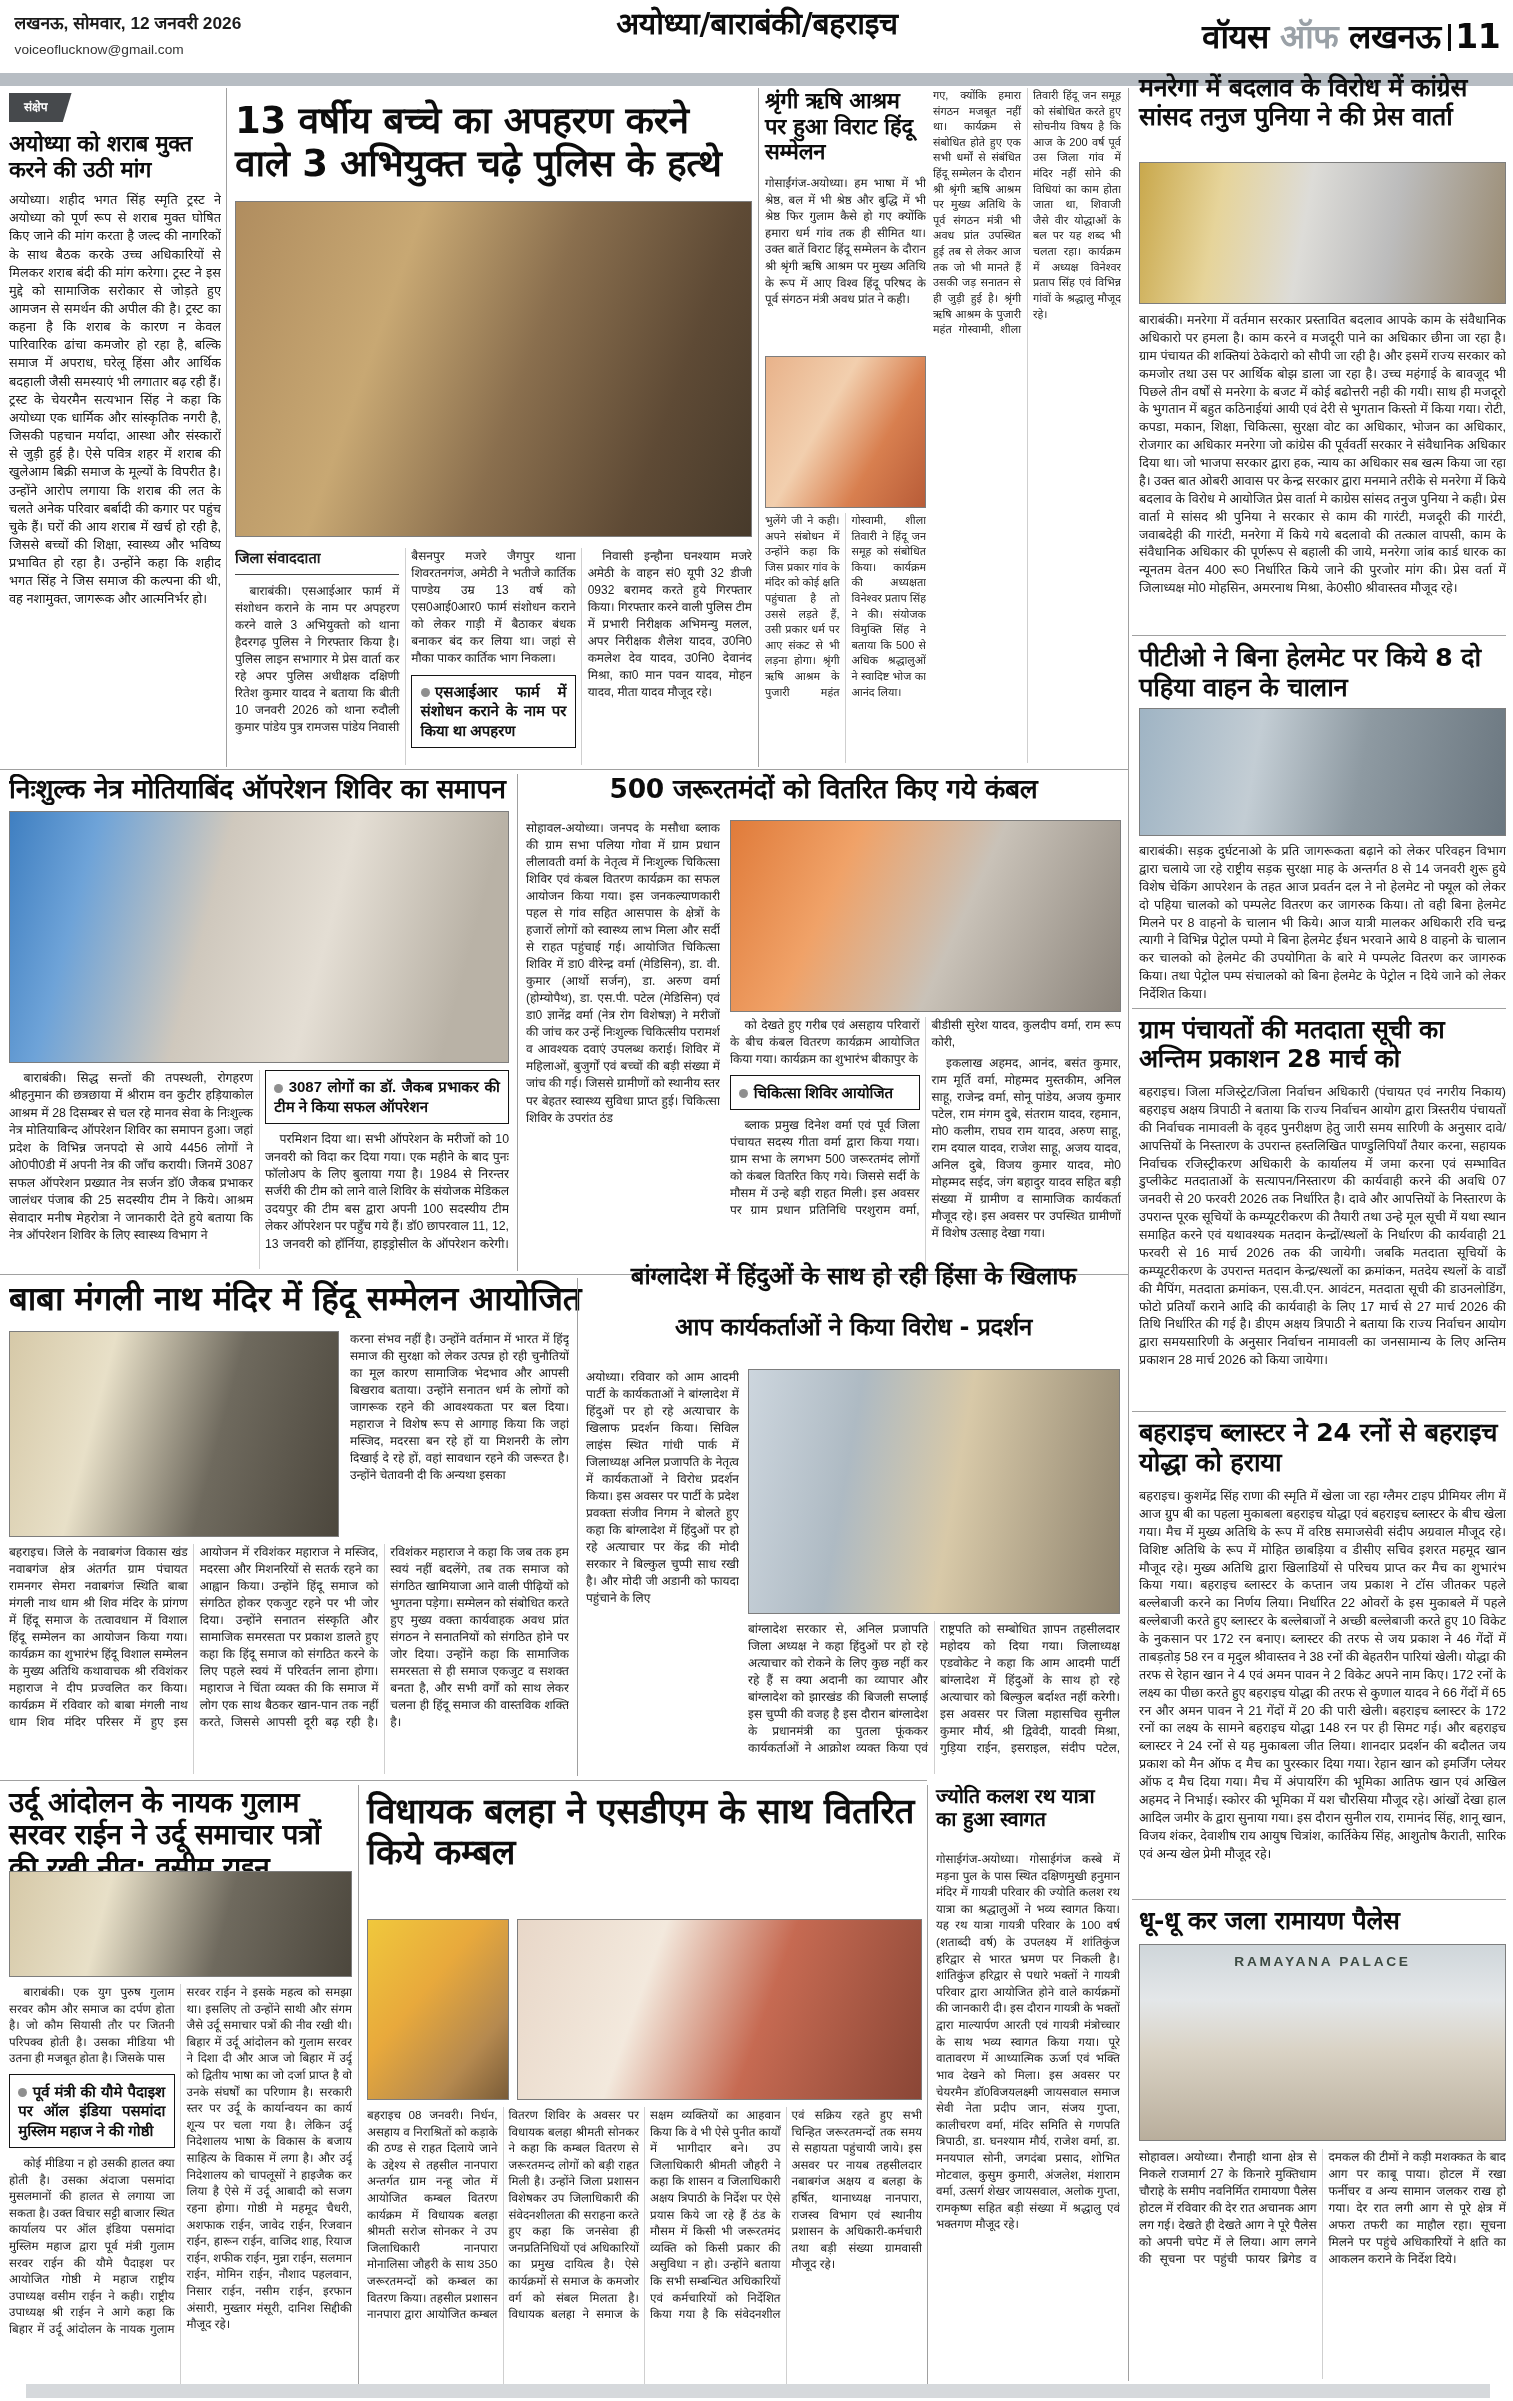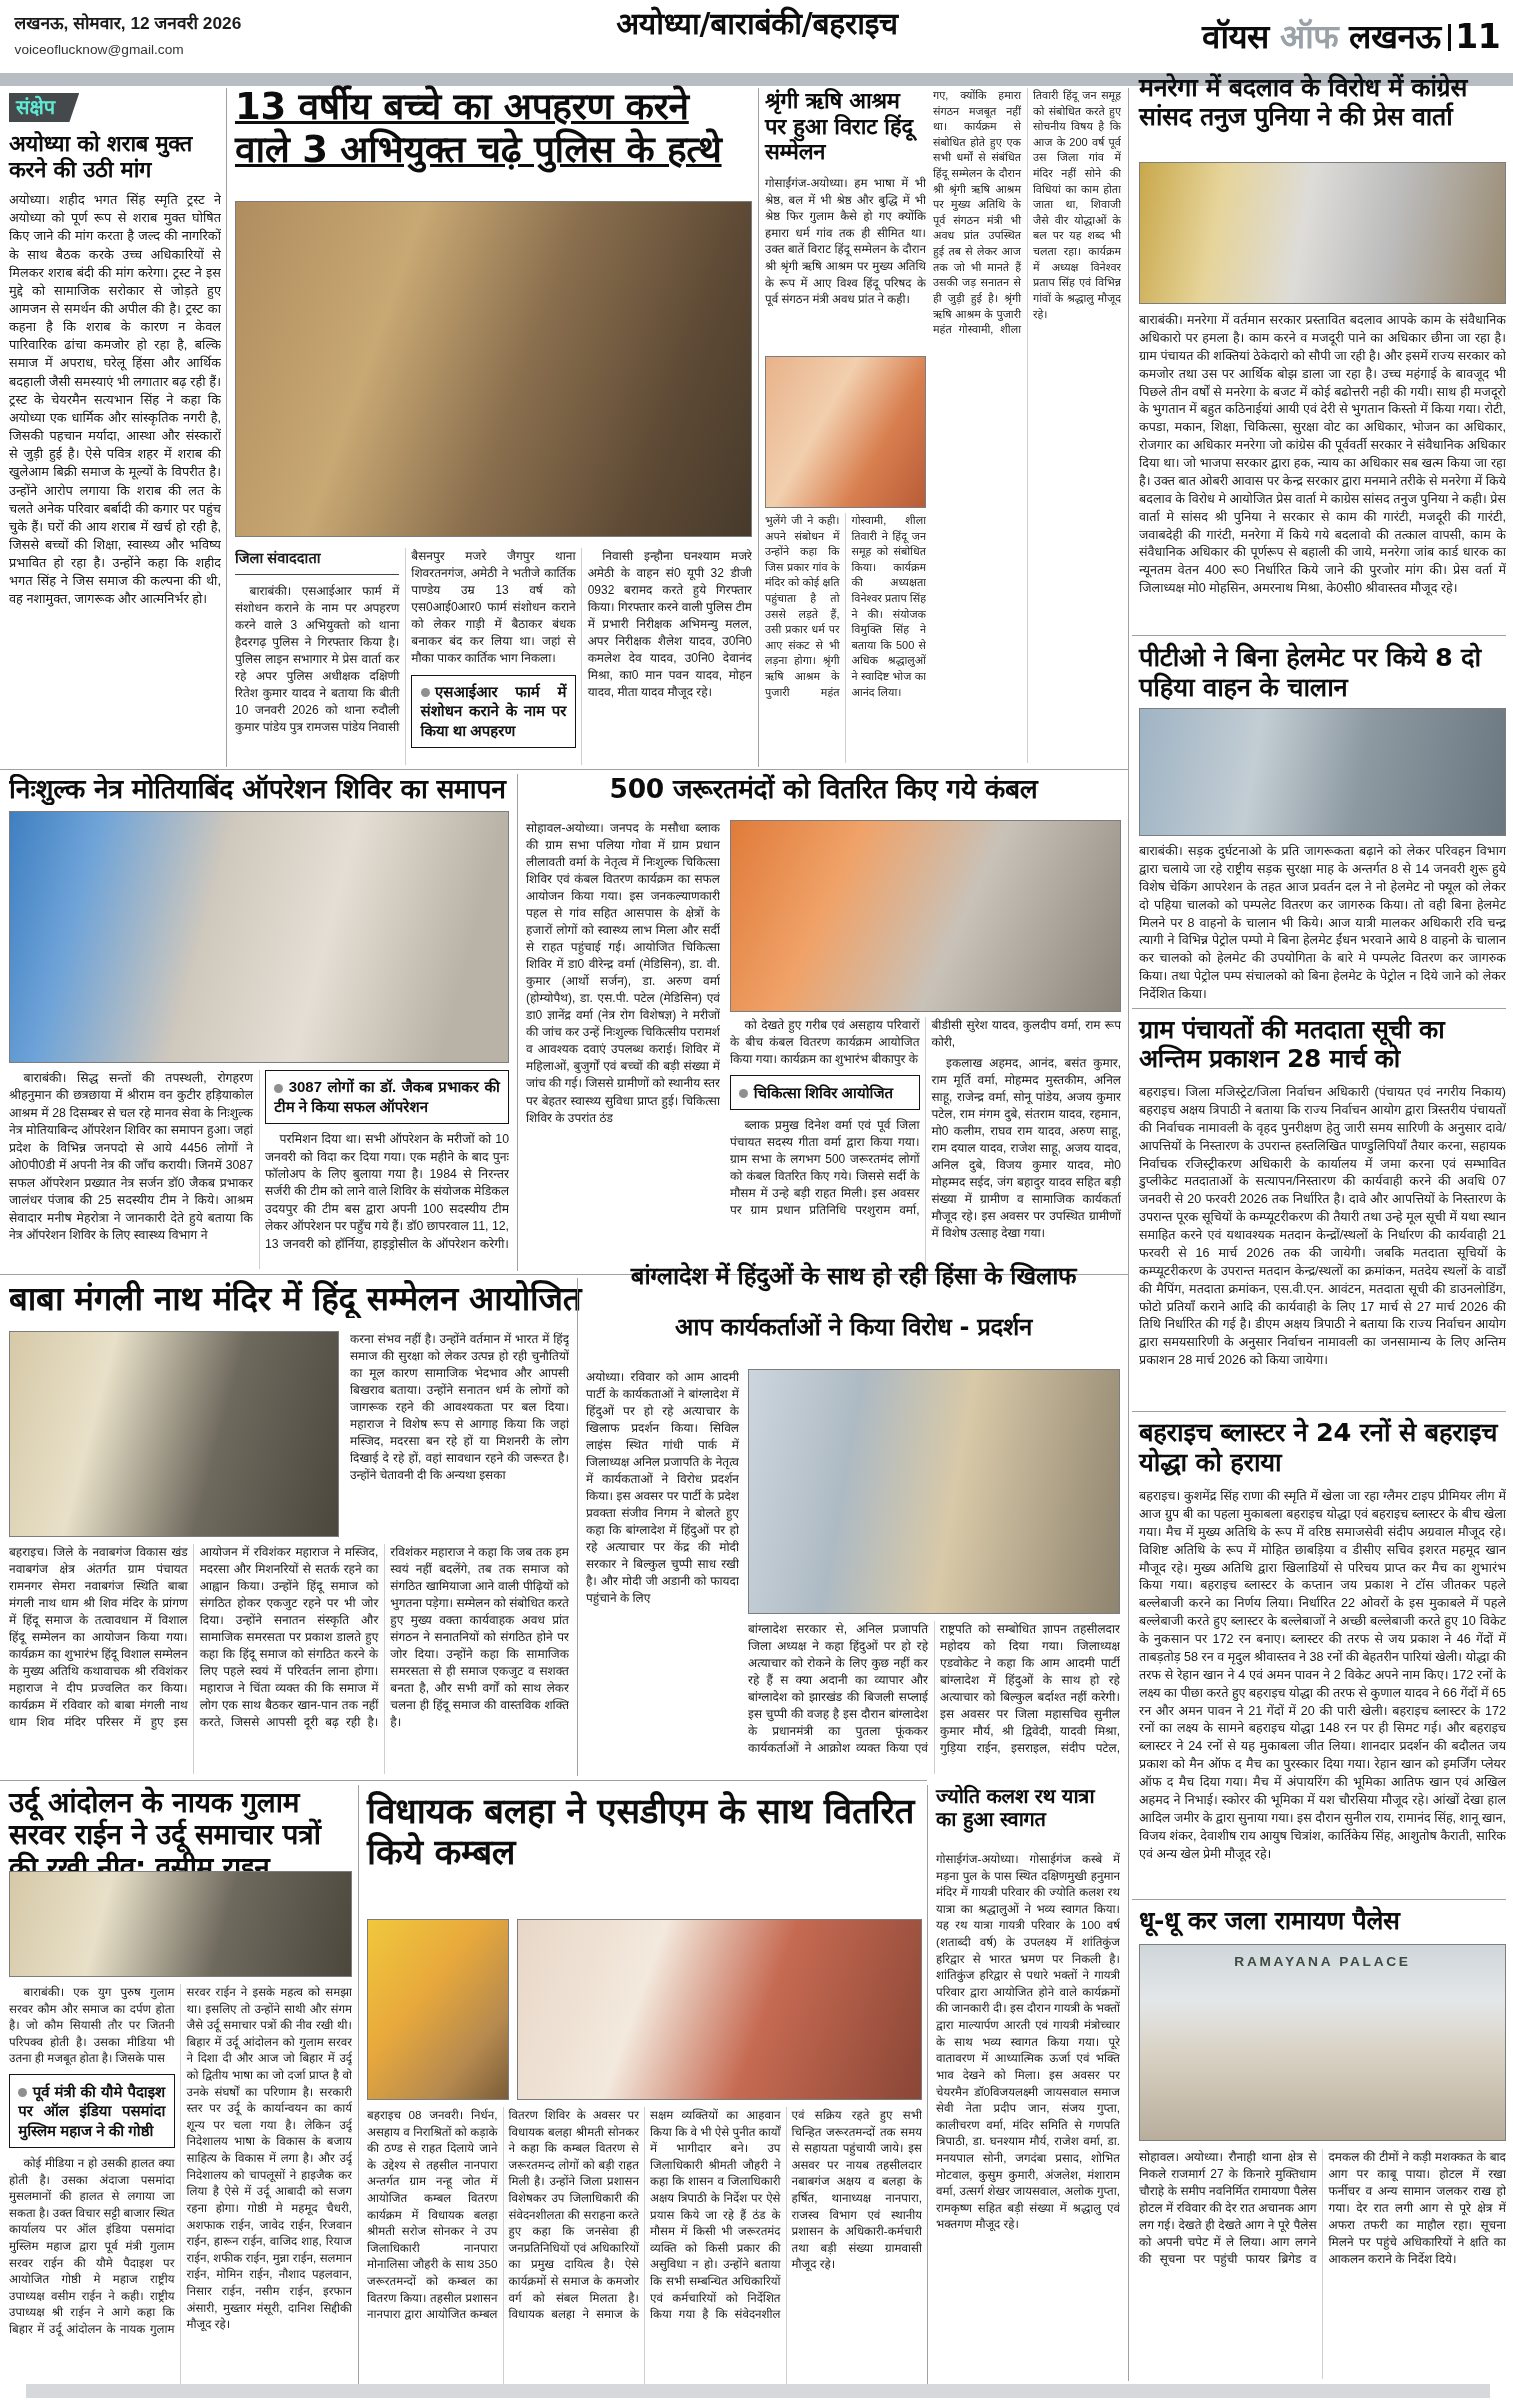--- a/index.html
+++ b/index.html
@@ -24,8 +24,8 @@
   .hrule{position:absolute;height:0.9px;background:#a0a0a0;}
   .topbar{position:absolute;left:0;top:73px;width:1513px;height:12.8px;background:#b7bdc3;}
   .botbar{position:absolute;left:25.6px;top:2384px;width:1464px;height:13.7px;background:#d6d9dc;}
-  .brief-tab{background:#46494c;color:#5eead4;font-weight:700;font-size:20px;line-height:29px;
-             padding:0 24px 0 7px;display:inline-block;
+  .brief-tab{background:#46494c;color:#ffffff;font-weight:700;font-size:12px;line-height:29px;
+             padding:0 24px 0 15px;display:inline-block;
              clip-path:polygon(0 0,100% 0,86% 100%,0 100%);}
   .masthead{font-size:33px;font-weight:800;letter-spacing:-0.5px;white-space:nowrap;
             font-family:"DejaVu Sans","Liberation Sans",sans-serif;color:#0b0b0b;}

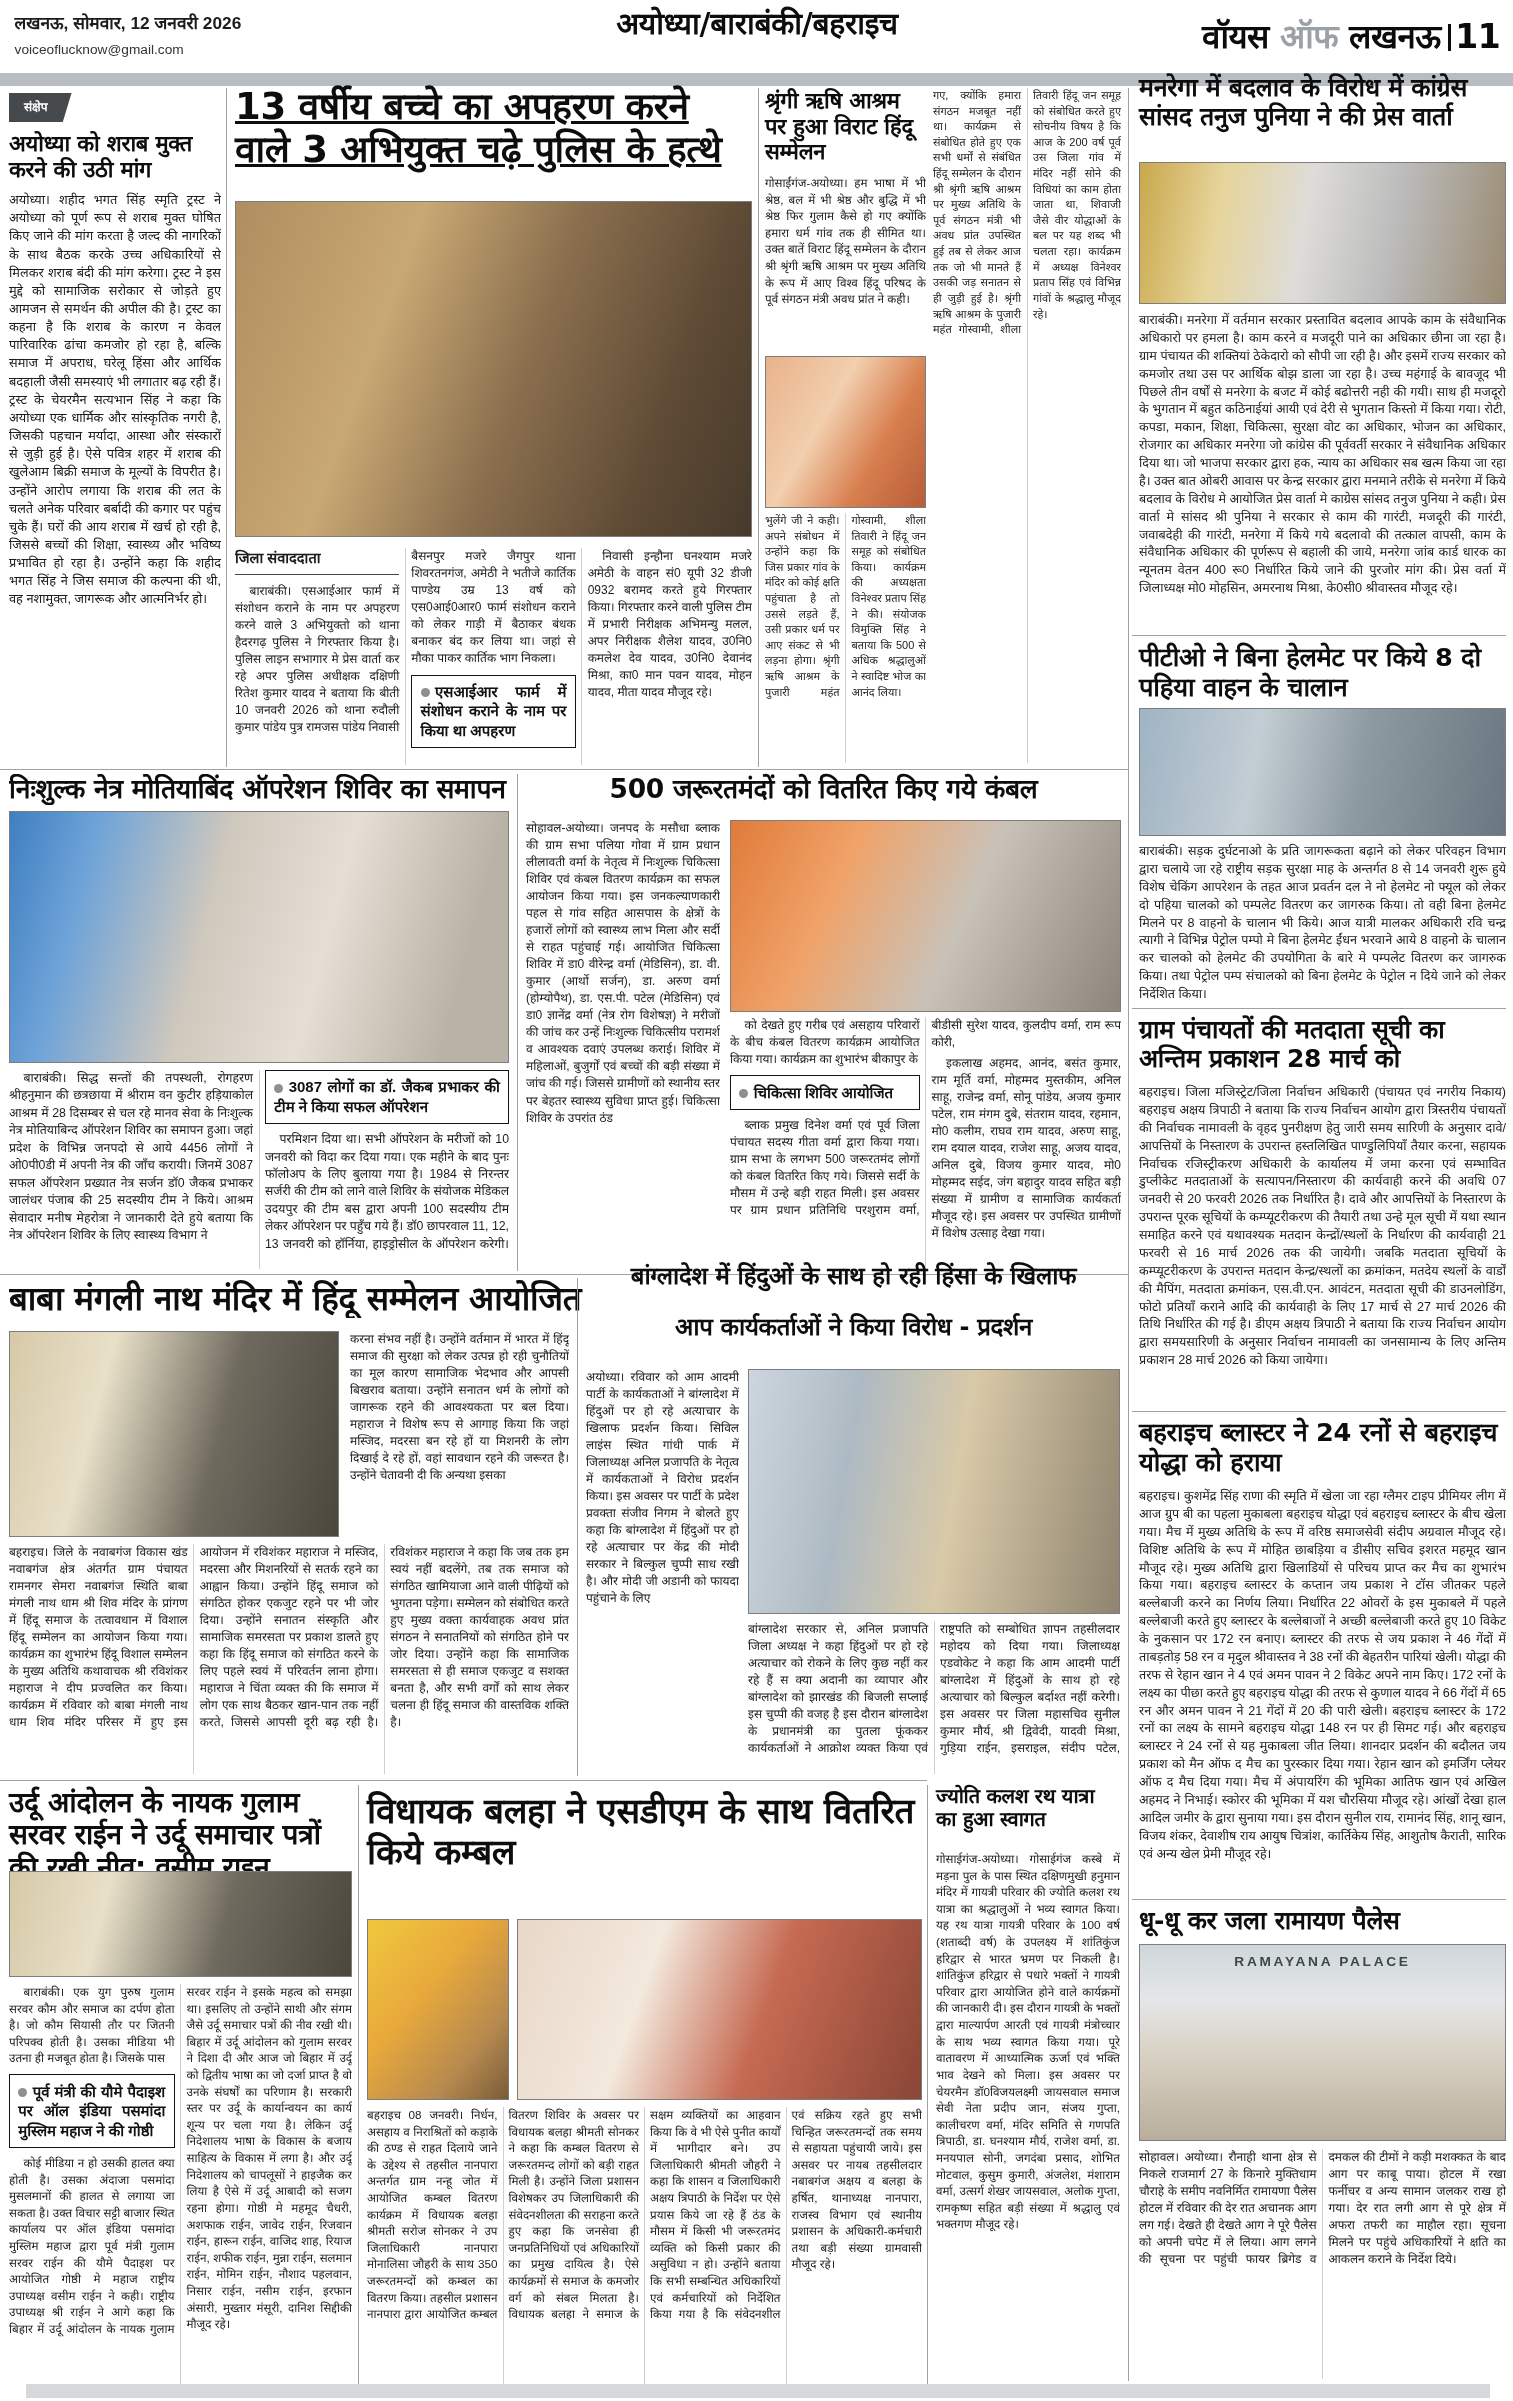--- a/index.html
+++ b/index.html
@@ -73,7 +73,7 @@
 
   <div class="vr" style="left:226px;top:88px;height:679px;"></div>
 
-  <div class="abs hl" style="left:235px;top:86px;width:517px;font-size:37px;text-decoration:underline;">13 वर्षीय बच्चे का अपहरण करने वाले 3 अभियुक्त चढ़े पुलिस के हत्थे</div>
+  <div class="abs hl" style="left:235px;top:100px;width:517px;font-size:37px;">13 वर्षीय बच्चे का अपहरण करने वाले 3 अभियुक्त चढ़े पुलिस के हत्थे</div>
   <div class="abs photo ph-police" style="left:235px;top:201px;width:517px;height:336px;"></div>
   <div class="abs body cols3" style="left:235px;top:548px;width:517px;height:217px;font-size:12px;">
     <div class="byline">जिला संवाददाता</div>

